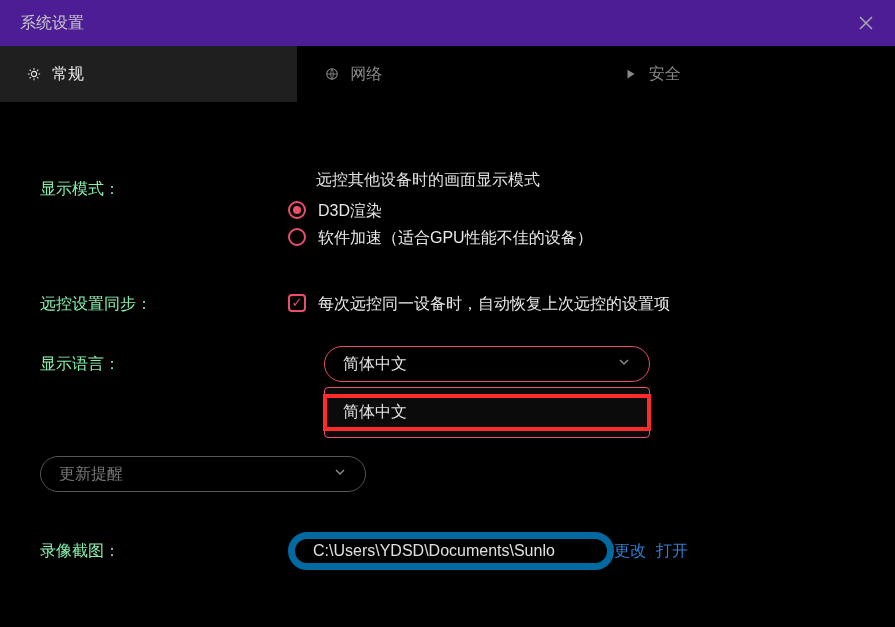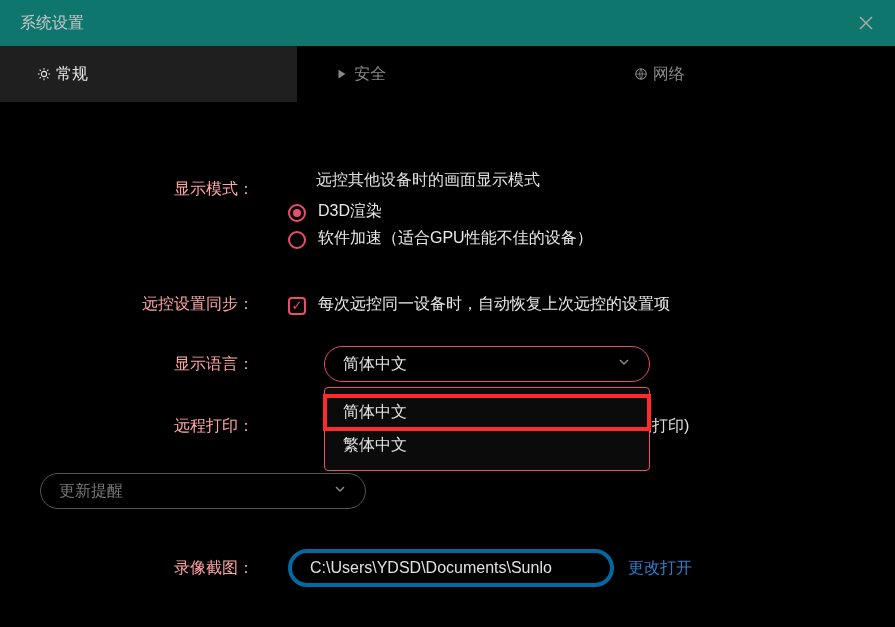--- a/index.html
+++ b/index.html
@@ -18,7 +18,7 @@
       align-items: center;
       justify-content: space-between;
       padding: 0 18px 0 20px;
-      background: #0f766e;
+      background: #4c1d95;
     }
     .titlebar-title { color: #c8c8c8; font-size: 16px; }
     .close-x {

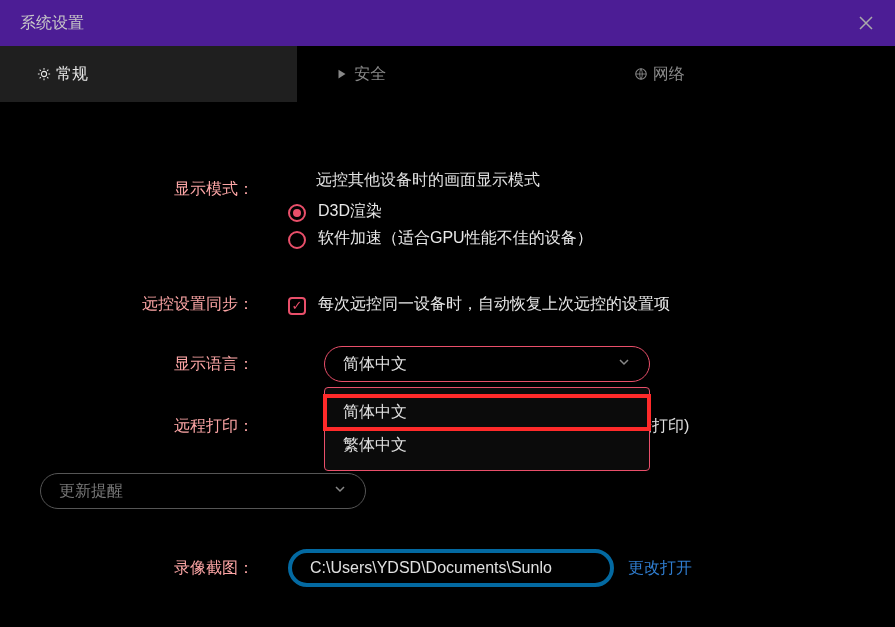--- a/index.html
+++ b/index.html
@@ -35,8 +35,8 @@
       flex: 1;
       display: flex;
       align-items: center;
-      padding-left: 36px;
-      gap: 4px;
+      padding-left: 26px;
+      gap: 10px;
       color: #888;
       cursor: pointer;
       border-right: 1px solid #000;

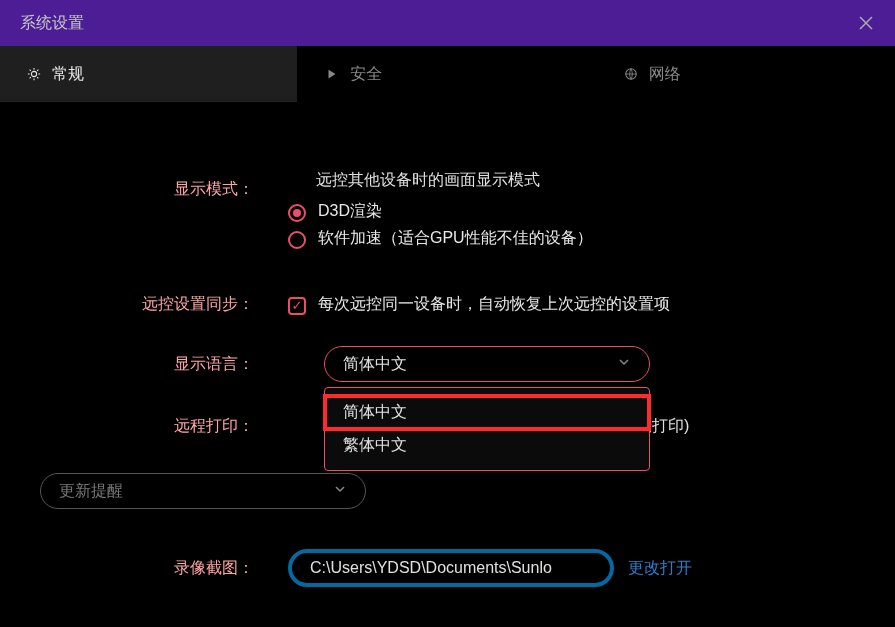--- a/index.html
+++ b/index.html
@@ -153,19 +153,19 @@
   <div class="tab">
     <span class="ticon">
       <svg viewBox="0 0 16 16">
-          <path d="M4 3 L12 8 L4 13 Z" fill="currentColor"></path>
-        </svg>
-    </span>
-    <span>安全</span>
-  </div>
-  <div class="tab">
-    <span class="ticon">
-      <svg viewBox="0 0 16 16">
           <circle cx="8" cy="8" r="6" fill="none" stroke="currentColor" stroke-width="1.2"></circle>
           <path d="M2 8h12M8 2c2 3 2 9 0 12M8 2c-2 3-2 9 0 12" fill="none" stroke="currentColor" stroke-width="1"></path>
         </svg>
     </span>
     <span>网络</span>
+  </div>
+  <div class="tab">
+    <span class="ticon">
+      <svg viewBox="0 0 16 16">
+          <path d="M4 3 L12 8 L4 13 Z" fill="currentColor"></path>
+        </svg>
+    </span>
+    <span>安全</span>
   </div>
 </div>
 

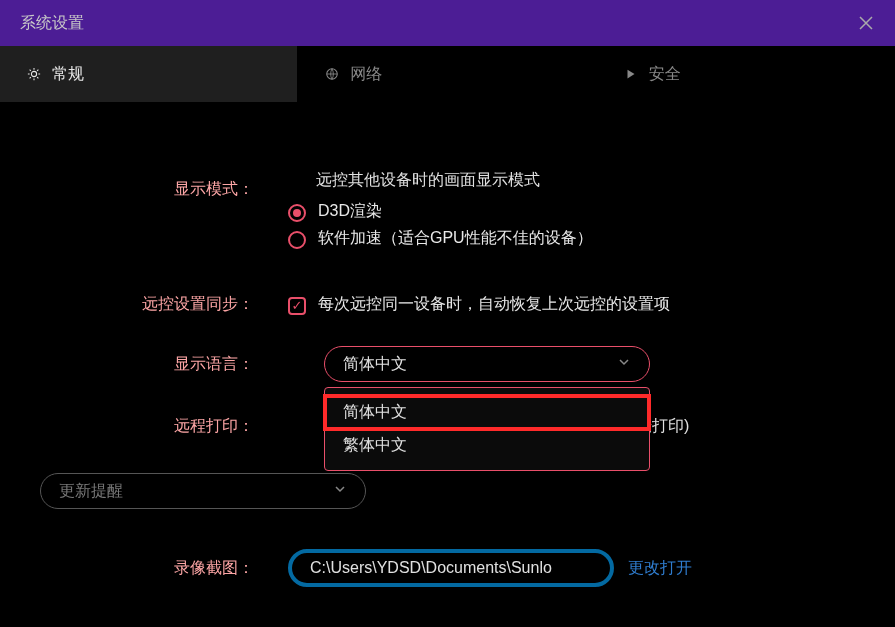--- a/index.html
+++ b/index.html
@@ -58,9 +58,8 @@
     .row-label {
       width: 248px;
       min-width: 248px;
-      text-align: right;
       padding-right: 34px;
-      color: #fca5a5;
+      color: #86efac;
       line-height: 38px;
     }
     .row-body { flex: 1; color: #e8e8e8; }

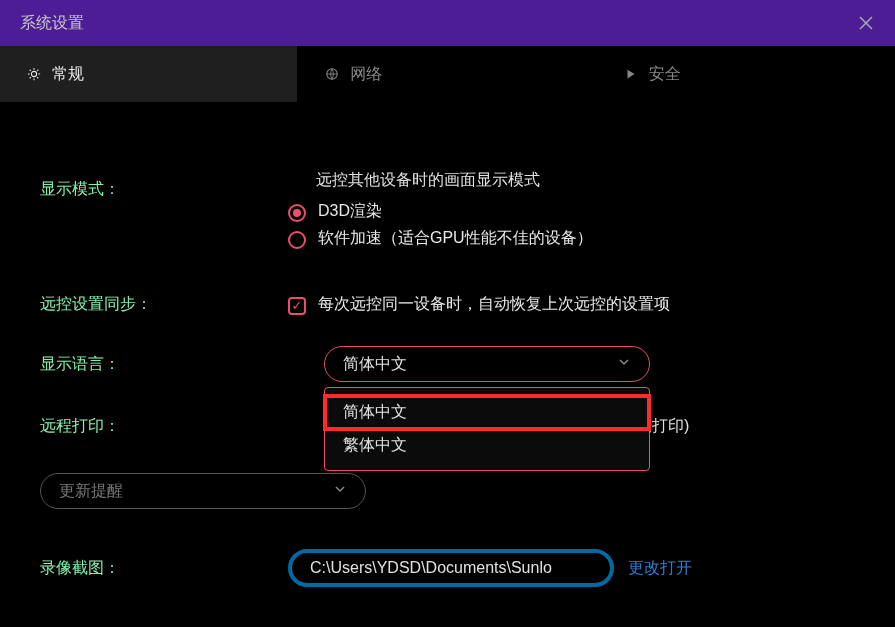--- a/index.html
+++ b/index.html
@@ -65,7 +65,7 @@
     .row-body { flex: 1; color: #e8e8e8; }
     .desc { color: #e0e0e0; margin-bottom: 10px; margin-left: 28px; }
     .radio, .checkbox {
-      display: flex; align-items: flex-end; gap: 12px; margin: 6px 0; cursor:pointer;
+      display: flex; align-items: flex-start; gap: 12px; margin: 6px 0; cursor:pointer;
     }
     .radio-ind {
       width: 18px; height: 18px; border-radius: 50%;

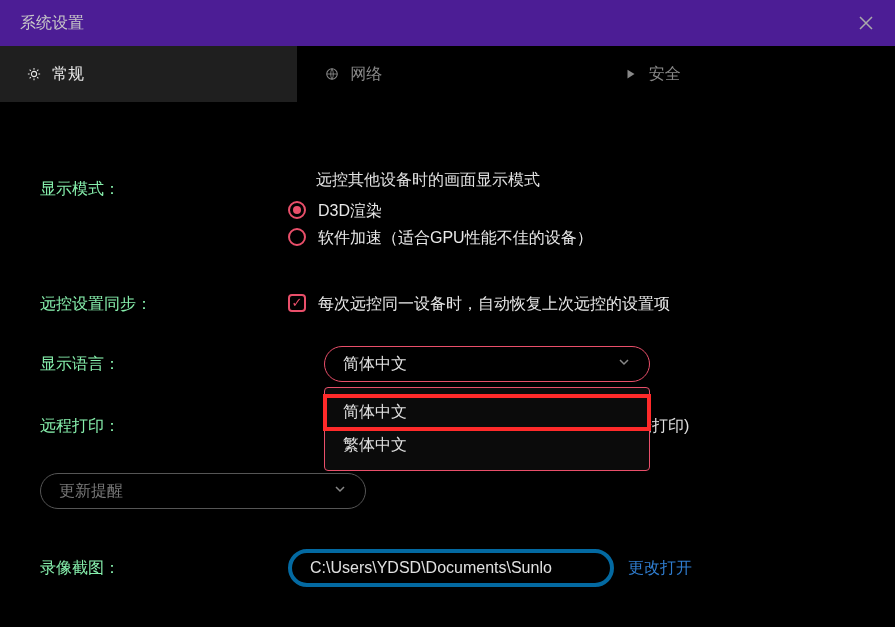--- a/index.html
+++ b/index.html
@@ -218,7 +218,6 @@
   </div>
 
   <div class="row tight overlap-cover" style="margin-top:24px;">
-    <div class="row-label">远程打印：</div>
     <div class="row-body" style="display:flex;align-items:center;">
       <div style="width:326px;"></div>
       <span class="row-after-select">端打印)</span>

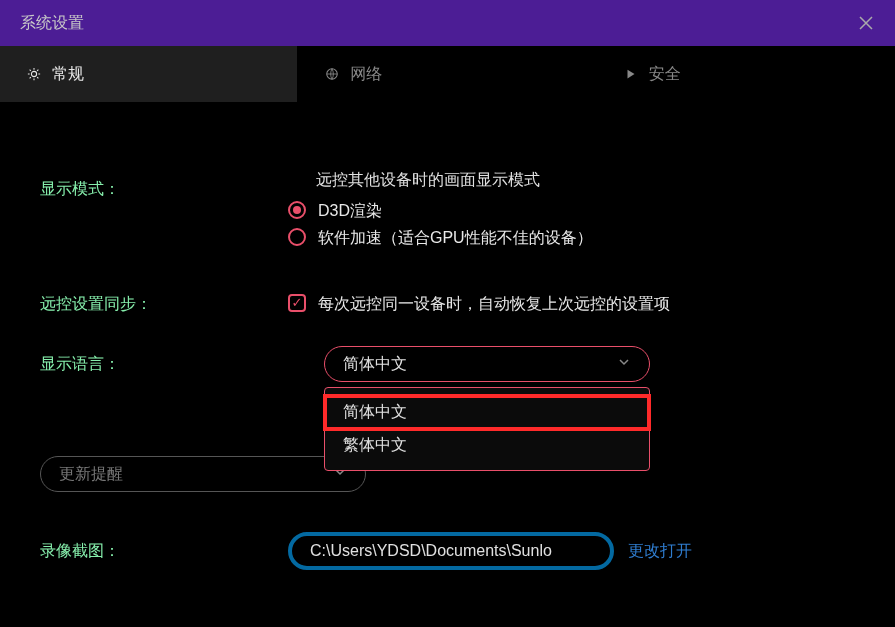--- a/index.html
+++ b/index.html
@@ -211,7 +211,6 @@
         </span>
         <div class="dropdown">
           <div class="dropdown-item hl">简体中文</div>
-          <div class="dropdown-item">繁体中文</div>
         </div>
       </div>
     </div>

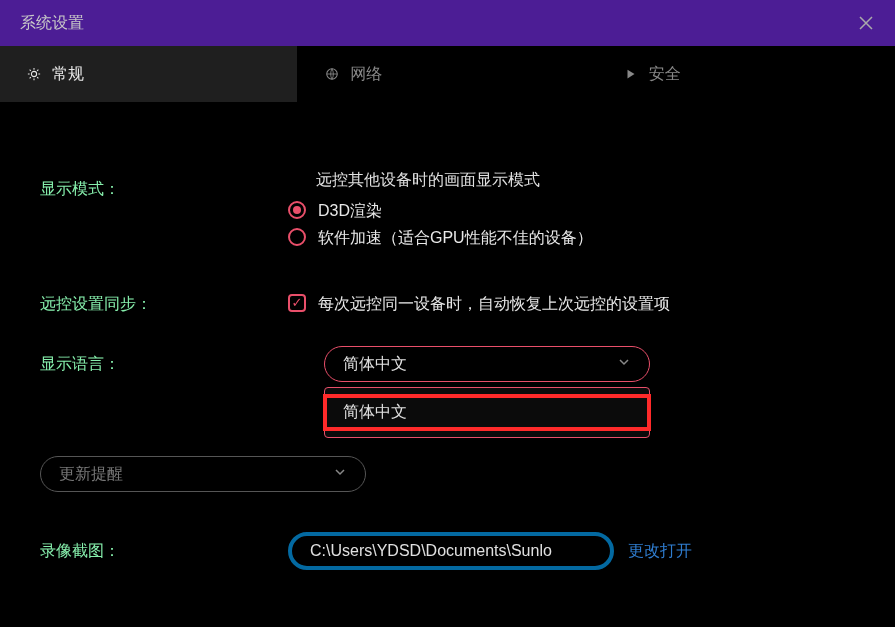--- a/index.html
+++ b/index.html
@@ -111,7 +111,7 @@
     .row-after-select { color:#e0e0e0; margin-left:22px; align-self:center; }
     .pathbox {
       width: 326px; height: 38px;
-      border: 4px solid #0369a1;
+      border: 7px solid #0369a1;
       border-radius: 19px;
       display:flex; align-items:center;
       padding: 0 18px;

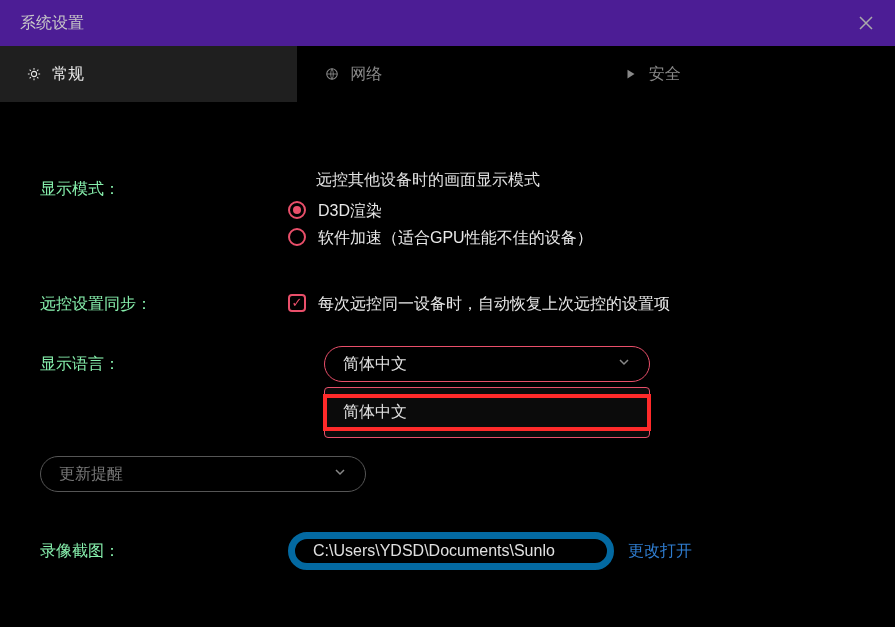--- a/index.html
+++ b/index.html
@@ -118,7 +118,7 @@
       color:#e0e0e0;
       overflow:hidden; white-space:nowrap;
     }
-    .links { margin-left: 14px; display:flex; align-items:center;justify-content:center; }
+    .links { display:flex; gap:10px; align-items:center;justify-content:center; }
     .link { color:#2f7dd0; cursor:pointer; }
     .overlap-cover {
       position: relative;

